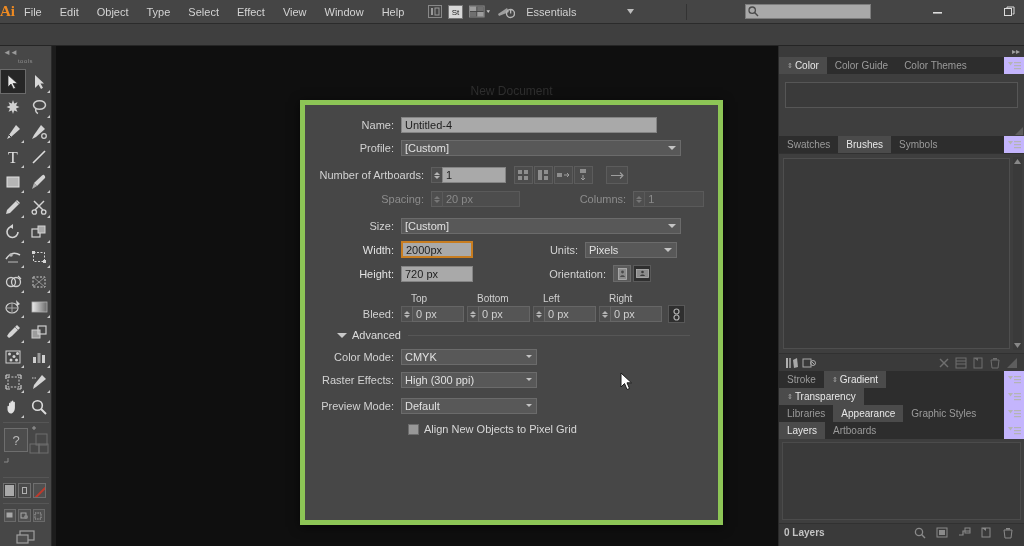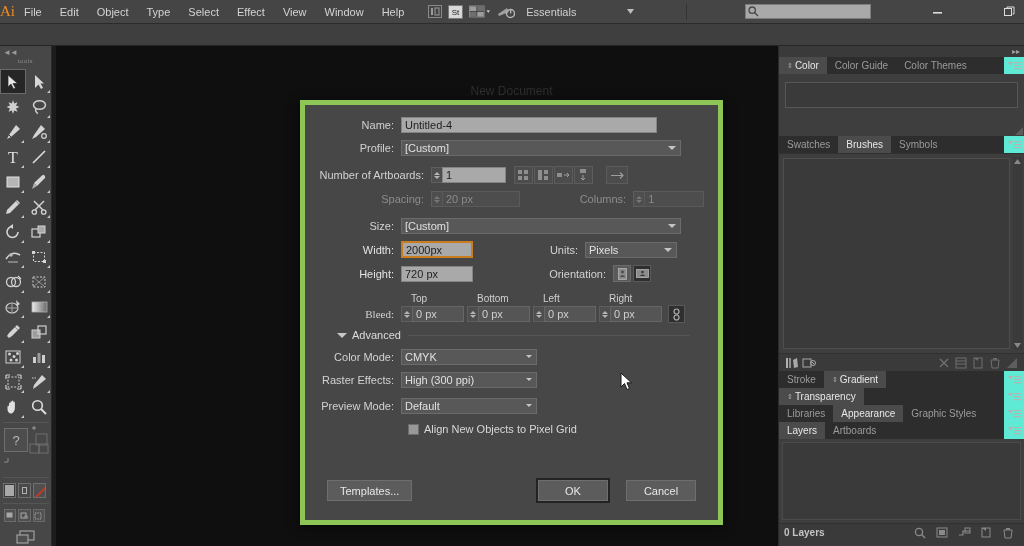--- a/index.html
+++ b/index.html
@@ -23,7 +23,7 @@
   .ai-logo {
     width: 36px; height: 24px;
     display: flex; align-items: center; justify-content: center;
-    color: #ef8b22; font-weight: normal; font-size: 15px;
+    color: #ef8b22; font-weight: bold; font-size: 15px;
     font-family: "Liberation Serif", serif;
   }
   .menu-item {

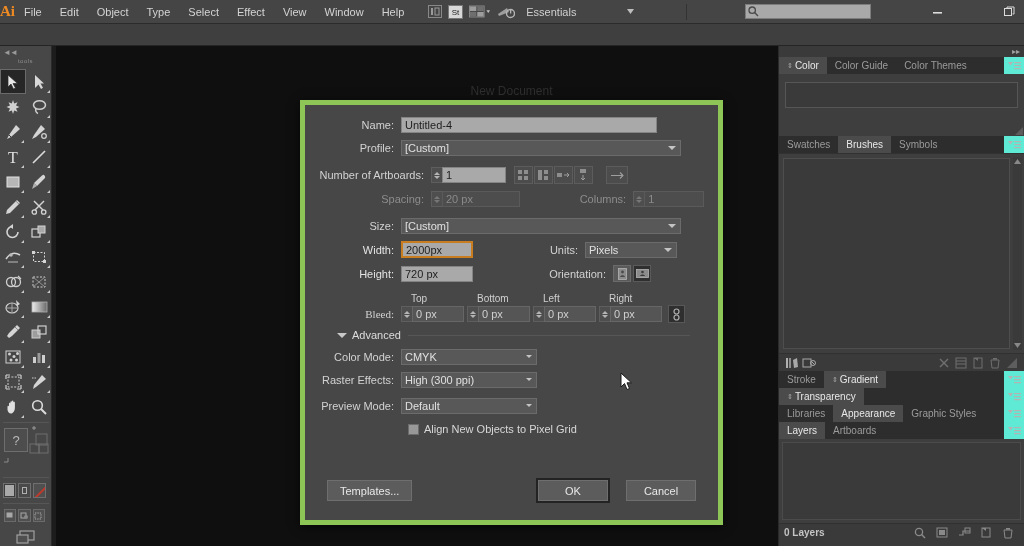--- a/index.html
+++ b/index.html
@@ -140,7 +140,7 @@
   .grip-icon { color: #a0a0a0; font-size: 8px; }
   .tabrow {
     display: flex; align-items: stretch; height: 17px;
-    background: #5eead4; position: relative;
+    background: #c4b5fd; position: relative;
   }
   .ptab {
     display: flex; align-items: center; padding: 0 8px;

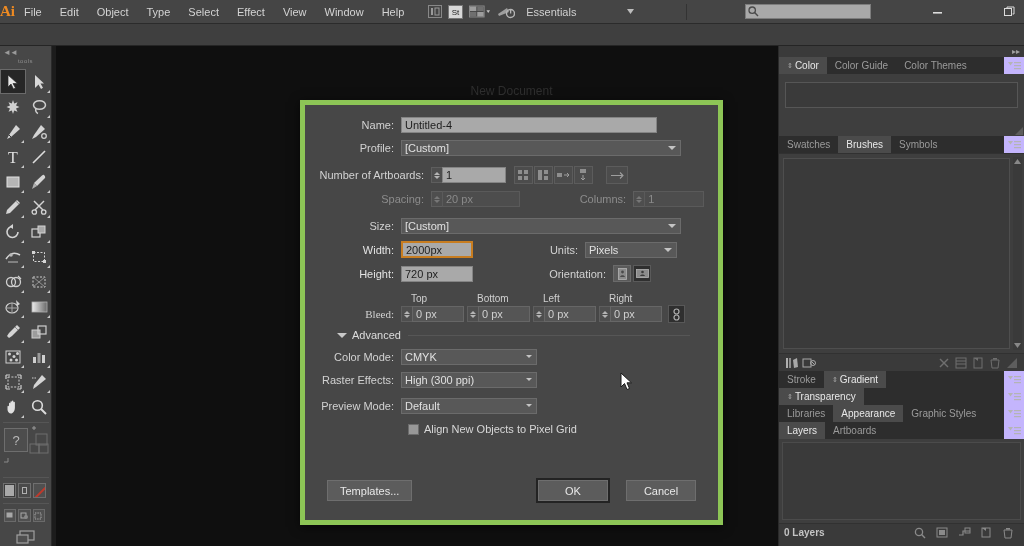--- a/index.html
+++ b/index.html
@@ -1041,7 +1041,7 @@
           <div class="bh">Right</div>
         </div>
         <div class="bleed-row">
-          <div class="flabel" style="width:82px;font-family:Liberation Serif, serif;">Bleed:</div>
+          <div class="flabel" style="width:82px;">Bleed:</div>
           <div class="bleed-cell">
             <div class="spinner">
               <span class="ar up"></span>

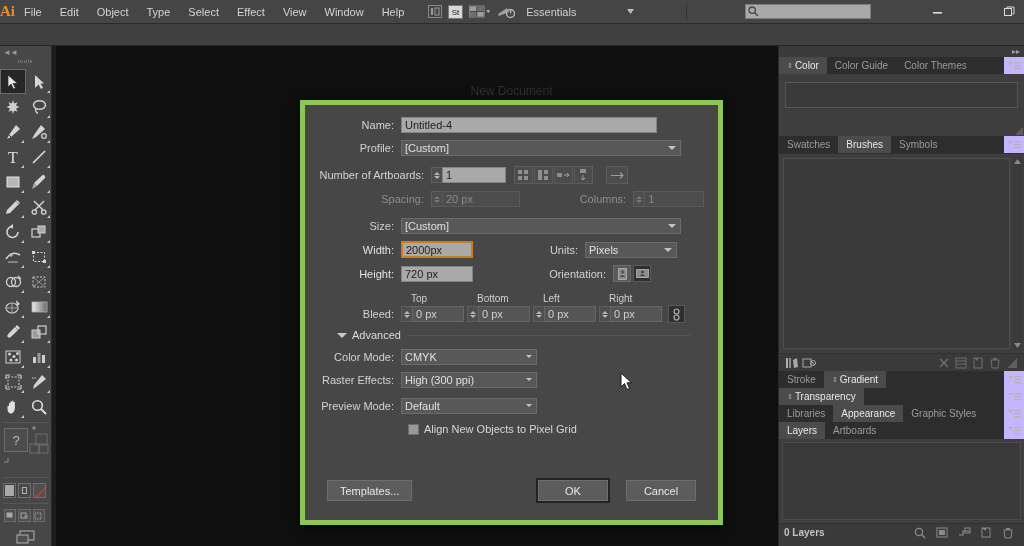--- a/index.html
+++ b/index.html
@@ -1112,11 +1112,6 @@
         </div>
       </div>
 
-      <div class="dlg-footer">
-        <div class="btn btn-templates">Templates...</div>
-        <div class="btn primary btn-ok">OK</div>
-        <div class="btn btn-cancel">Cancel</div>
-      </div>
     </div>
   </div>
 

